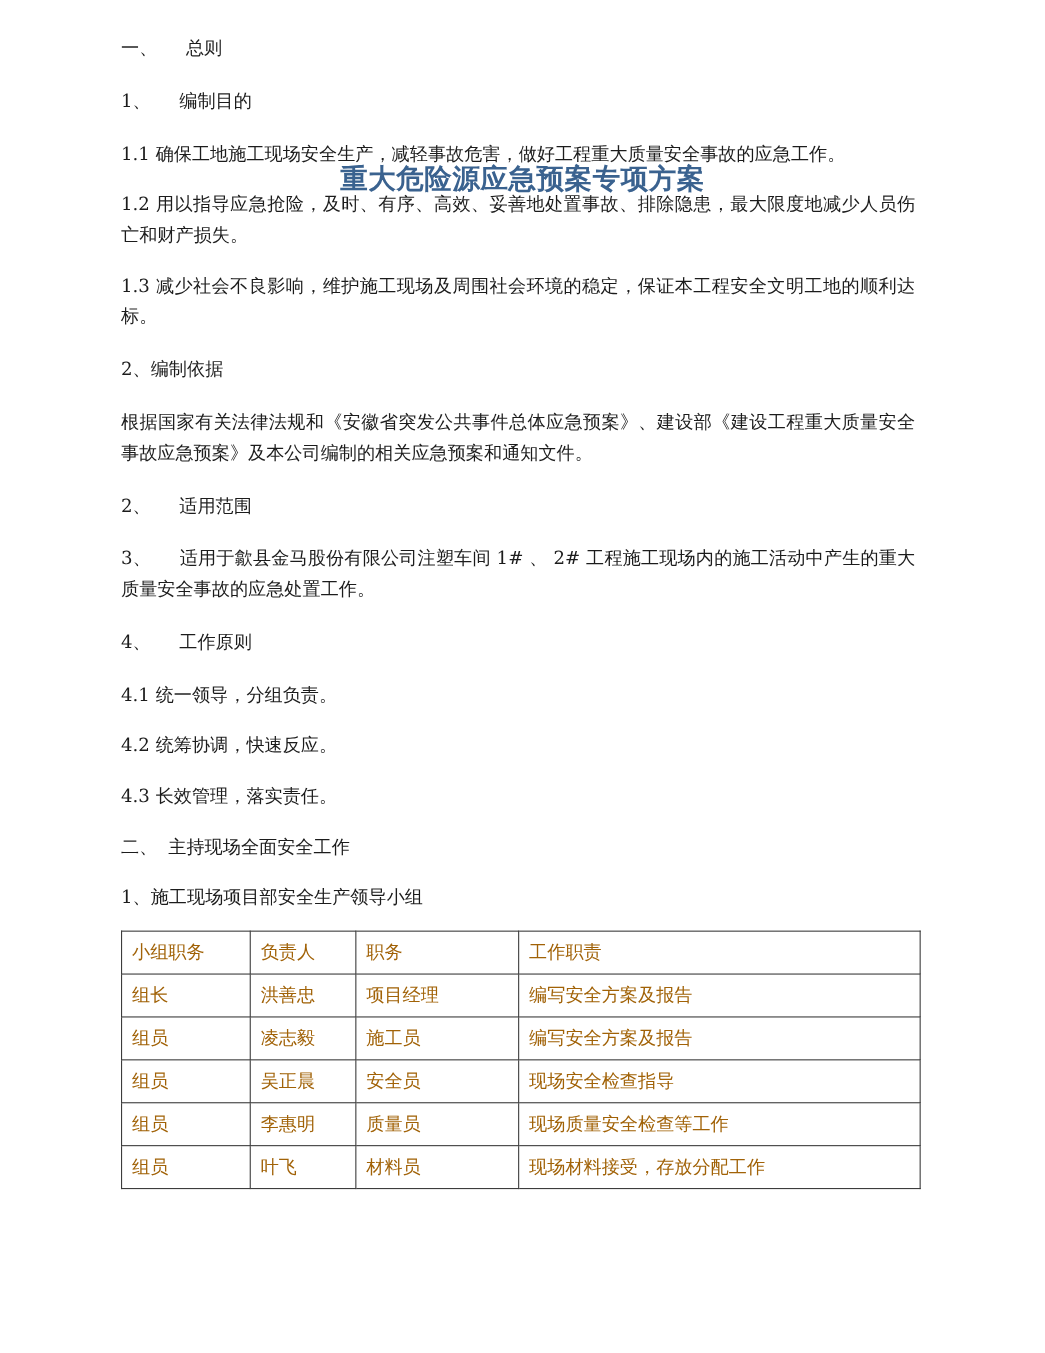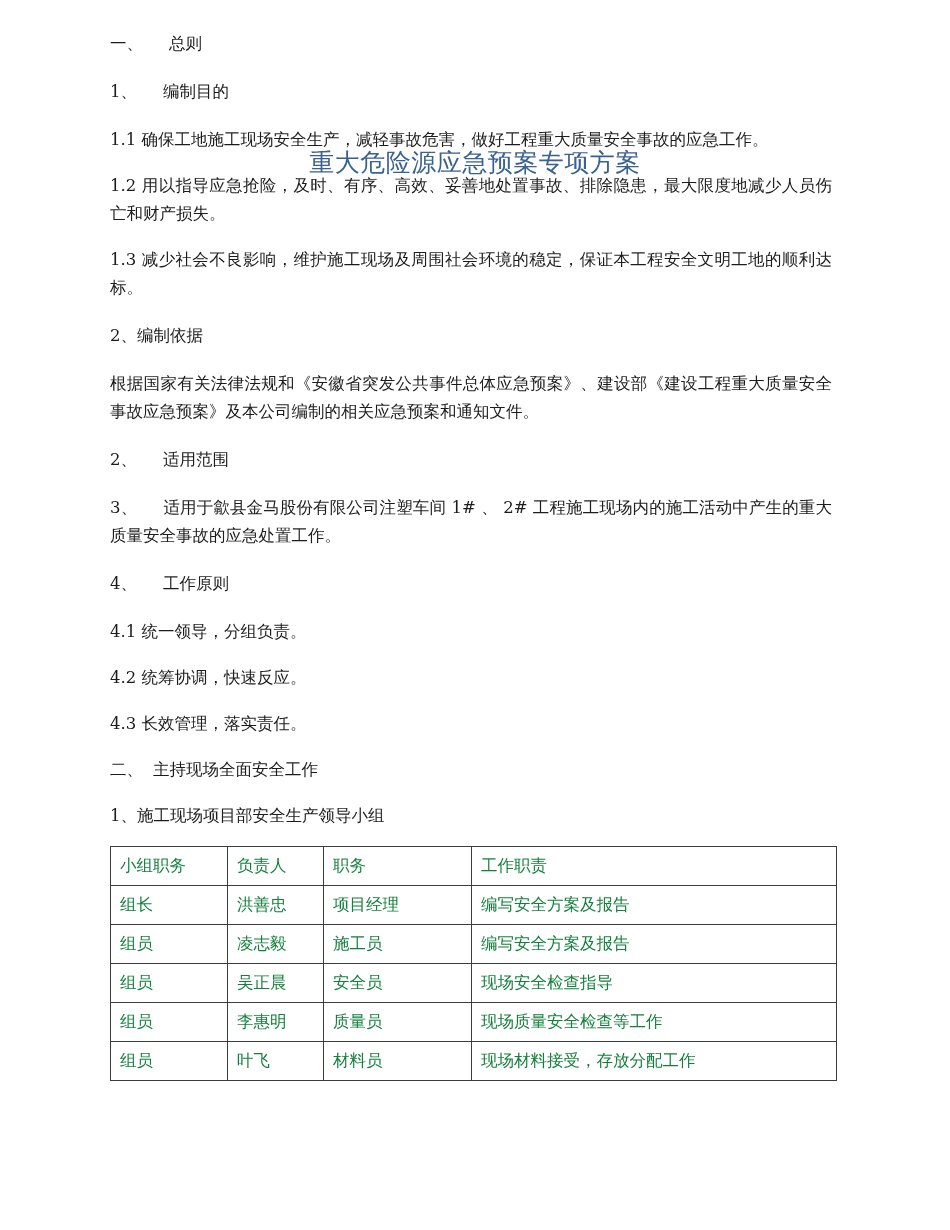--- a/index.html
+++ b/index.html
@@ -38,7 +38,7 @@
     padding: 0;
     text-align: center;
     font-family: "DejaVu Serif", "Liberation Serif", serif;
-    font-weight: normal;
+    font-weight: bold;
     font-size: 25px;
     line-height: 30px;
     color: #3A628F;

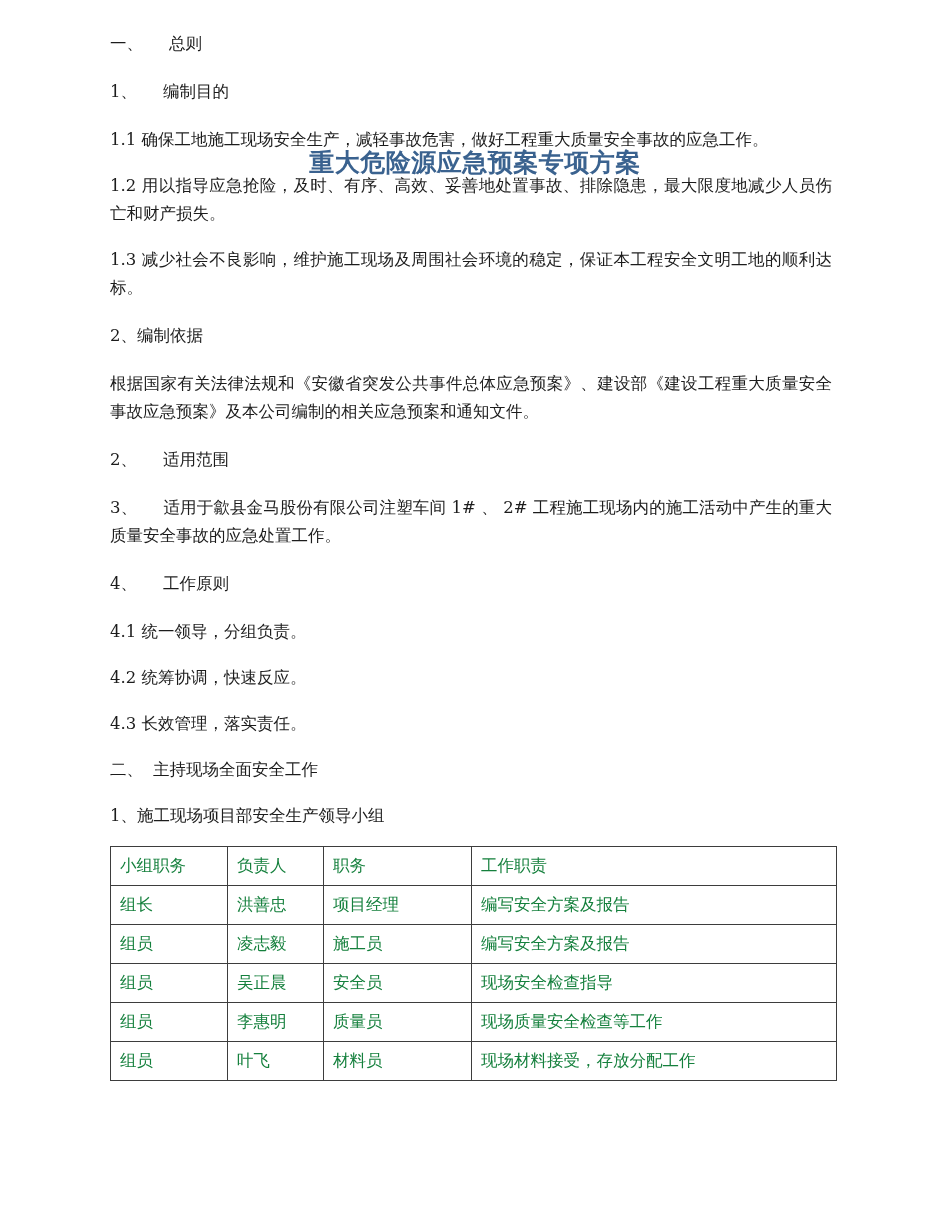--- a/index.html
+++ b/index.html
@@ -92,7 +92,7 @@
     vertical-align: middle;
     text-align: left;
     font-weight: normal;
-    color: #15803d;
+    color: #a16207;
     line-height: 22px;
   }
   .org-table tr { height: 39px; }

